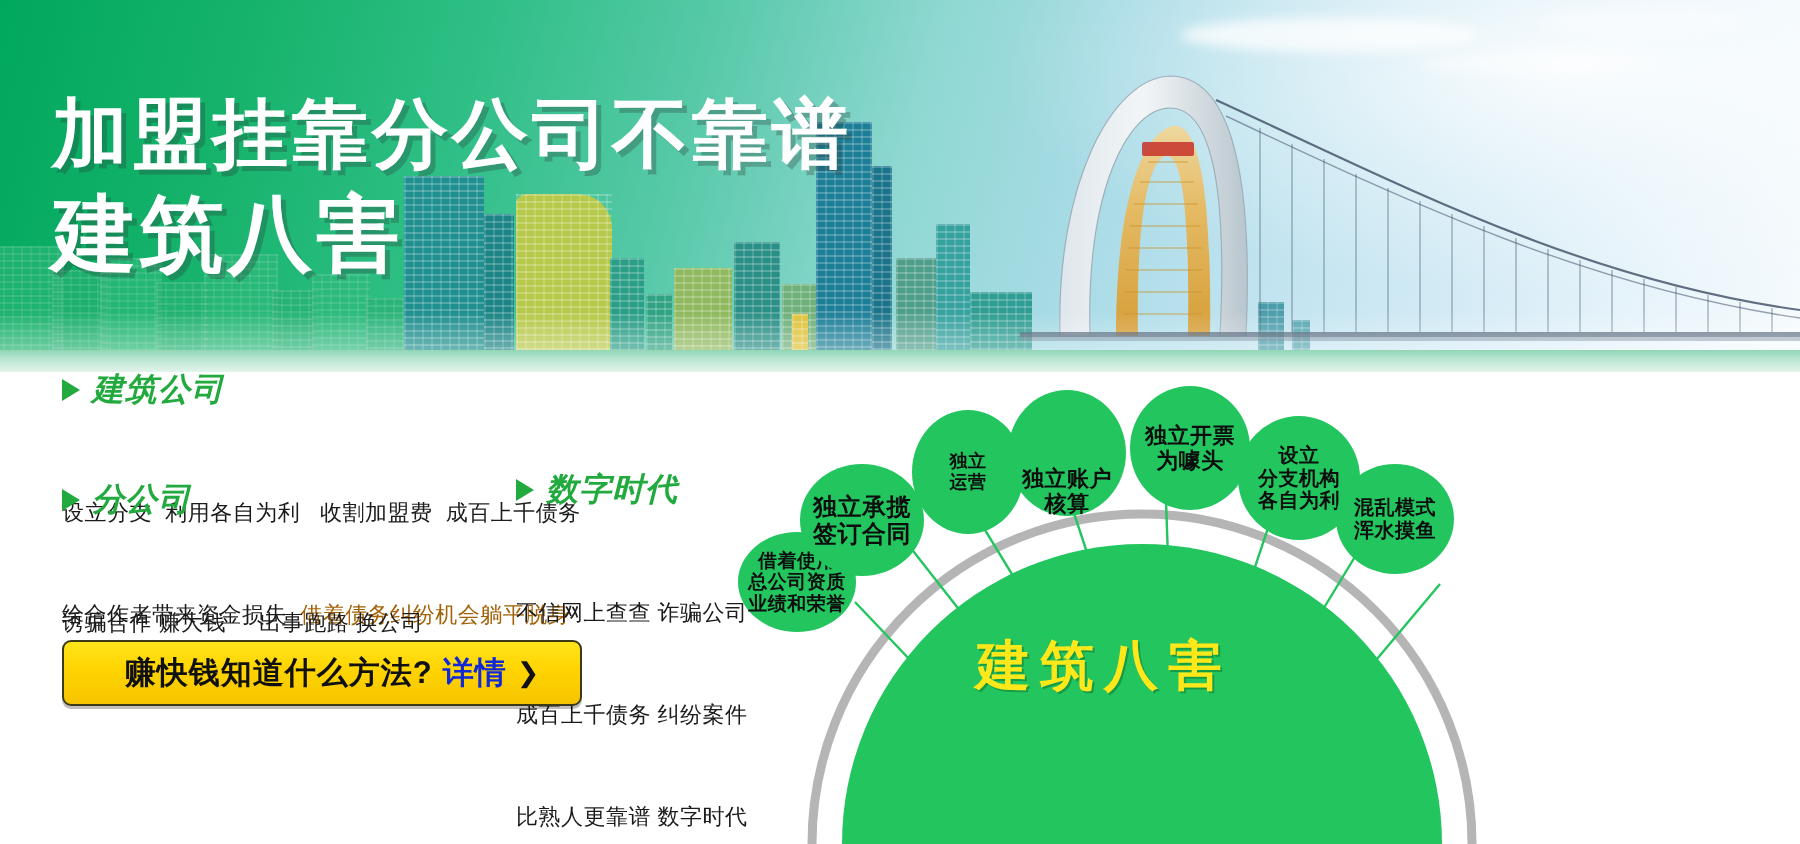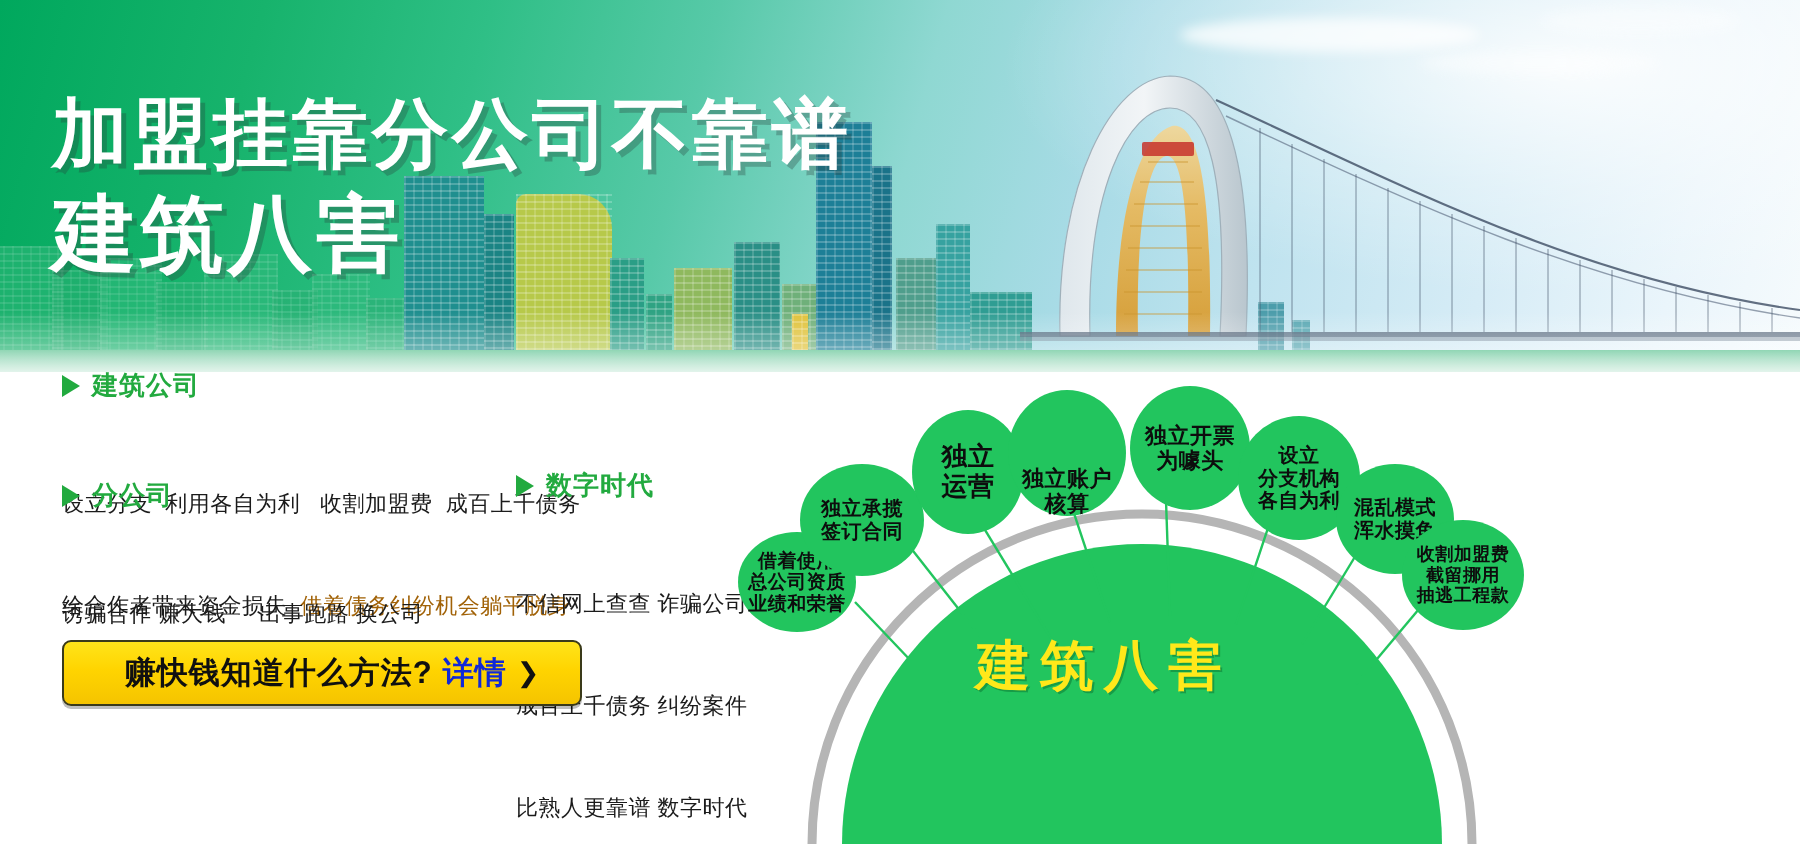--- a/index.html
+++ b/index.html
@@ -39,7 +39,7 @@
   .sec{position:absolute;}
   .sec-head{display:flex;align-items:center;gap:12px;}
   .tri{width:0;height:0;border-left:18px solid #22aa3f;border-top:11px solid transparent;border-bottom:11px solid transparent;}
-  .sec-title{color:#22aa3f;font-size:26px;font-weight:700;letter-spacing:1px;}
+  .sec-title{color:#22aa3f;font-size:32px;font-weight:700;letter-spacing:1px;font-style:italic;}
   .sec-body{margin-top:16px;color:#1b1b1b;font-size:22px;line-height:34px;letter-spacing:.5px;white-space:pre;}
   .grn{color:#a16207;}
 

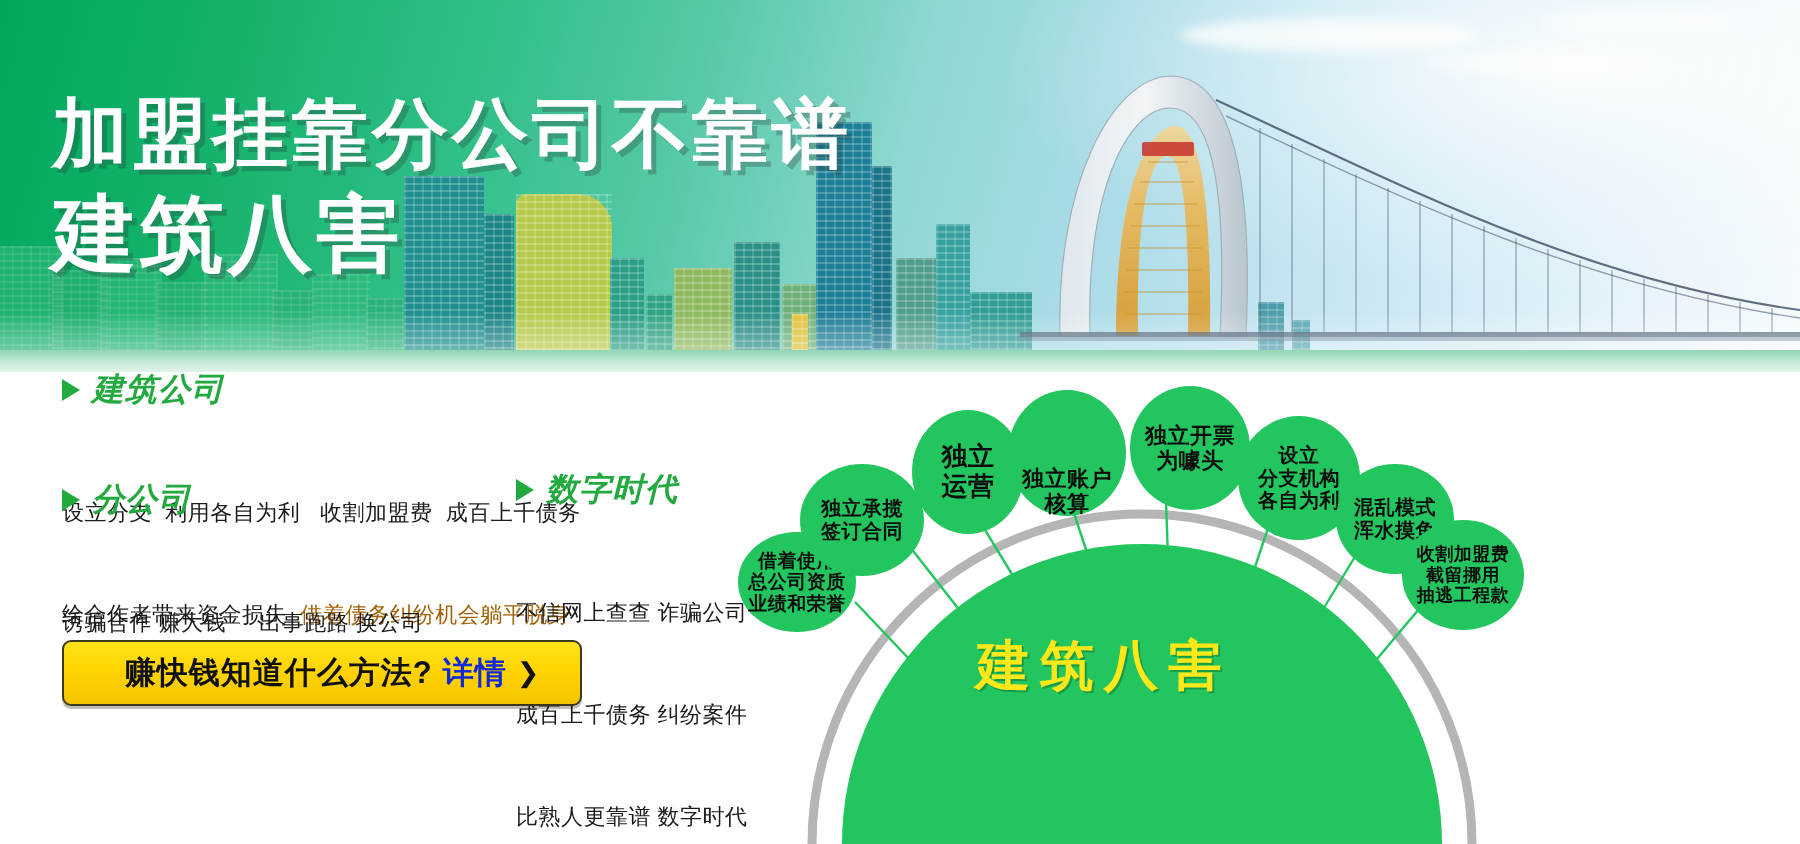--- a/index.html
+++ b/index.html
@@ -297,7 +297,7 @@
       </span>
     </div>
 
-    <div class="bubble" style="left:122px;top:38px;width:112px;height:124px;font-size:26px;">
+    <div class="bubble" style="left:122px;top:38px;width:112px;height:124px;font-size:18px;">
       <span>
         <span>独立</span><br>
         <span>运营</span>

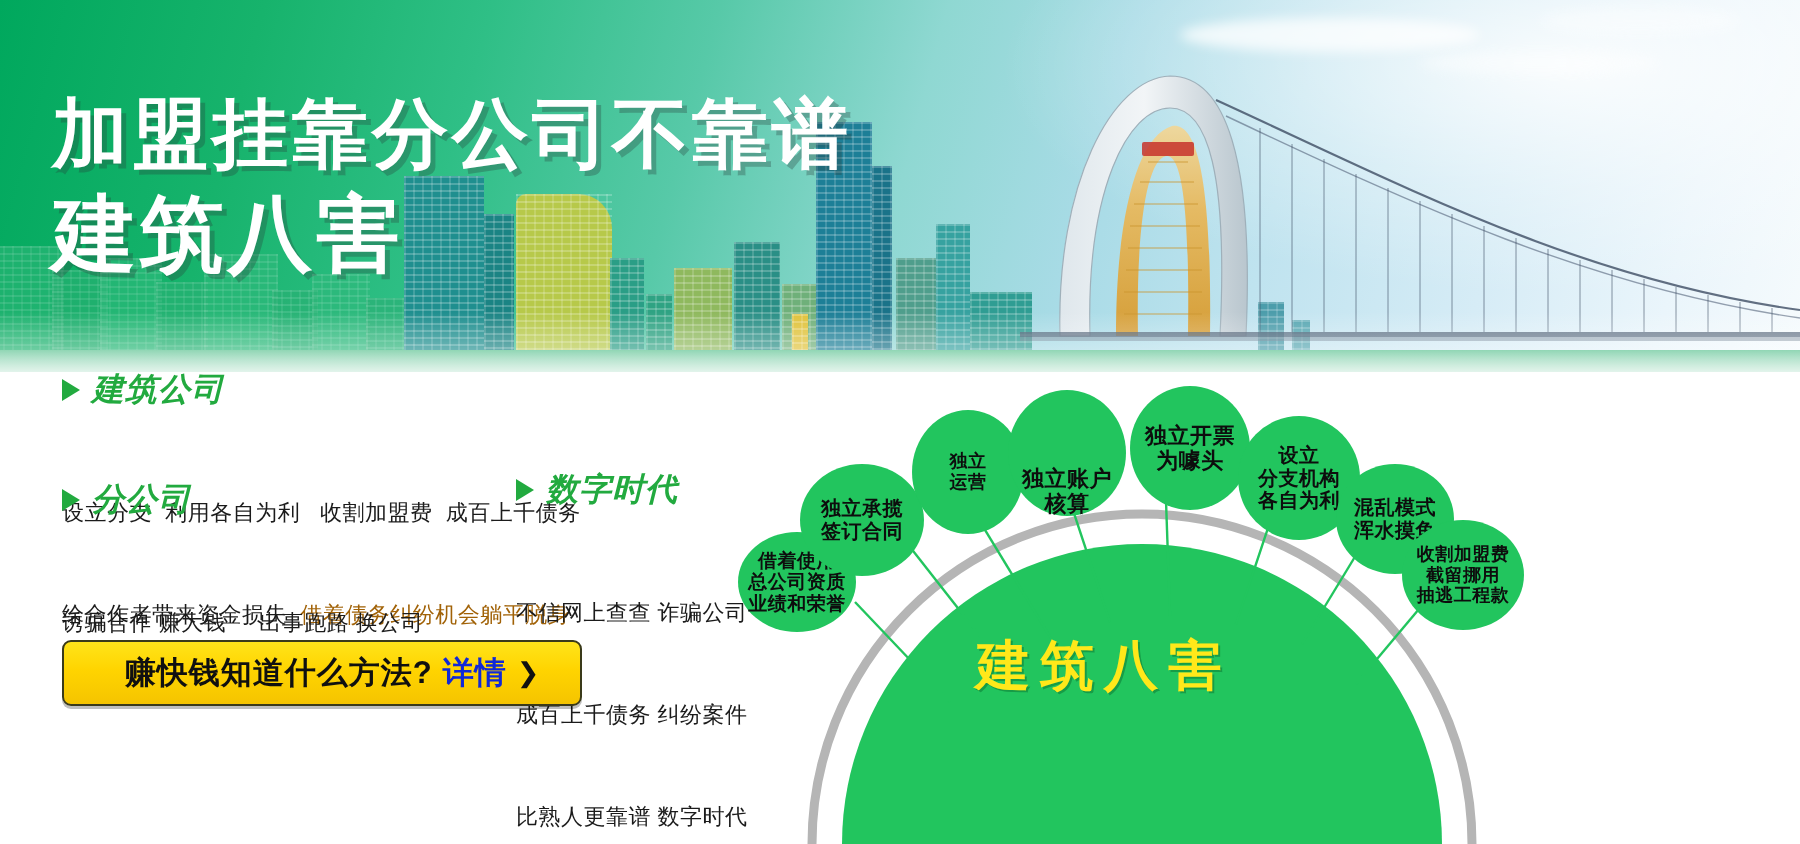--- a/index.html
+++ b/index.html
@@ -290,7 +290,7 @@
       </span>
     </div>
 
-    <div class="bubble" style="left:10px;top:92px;width:124px;height:112px;font-size:20px;">
+    <div class="bubble" style="left:10px;top:92px;width:124px;height:112px;font-size:24px;">
       <span>
         <span>独立承揽</span><br>
         <span>签订合同</span>

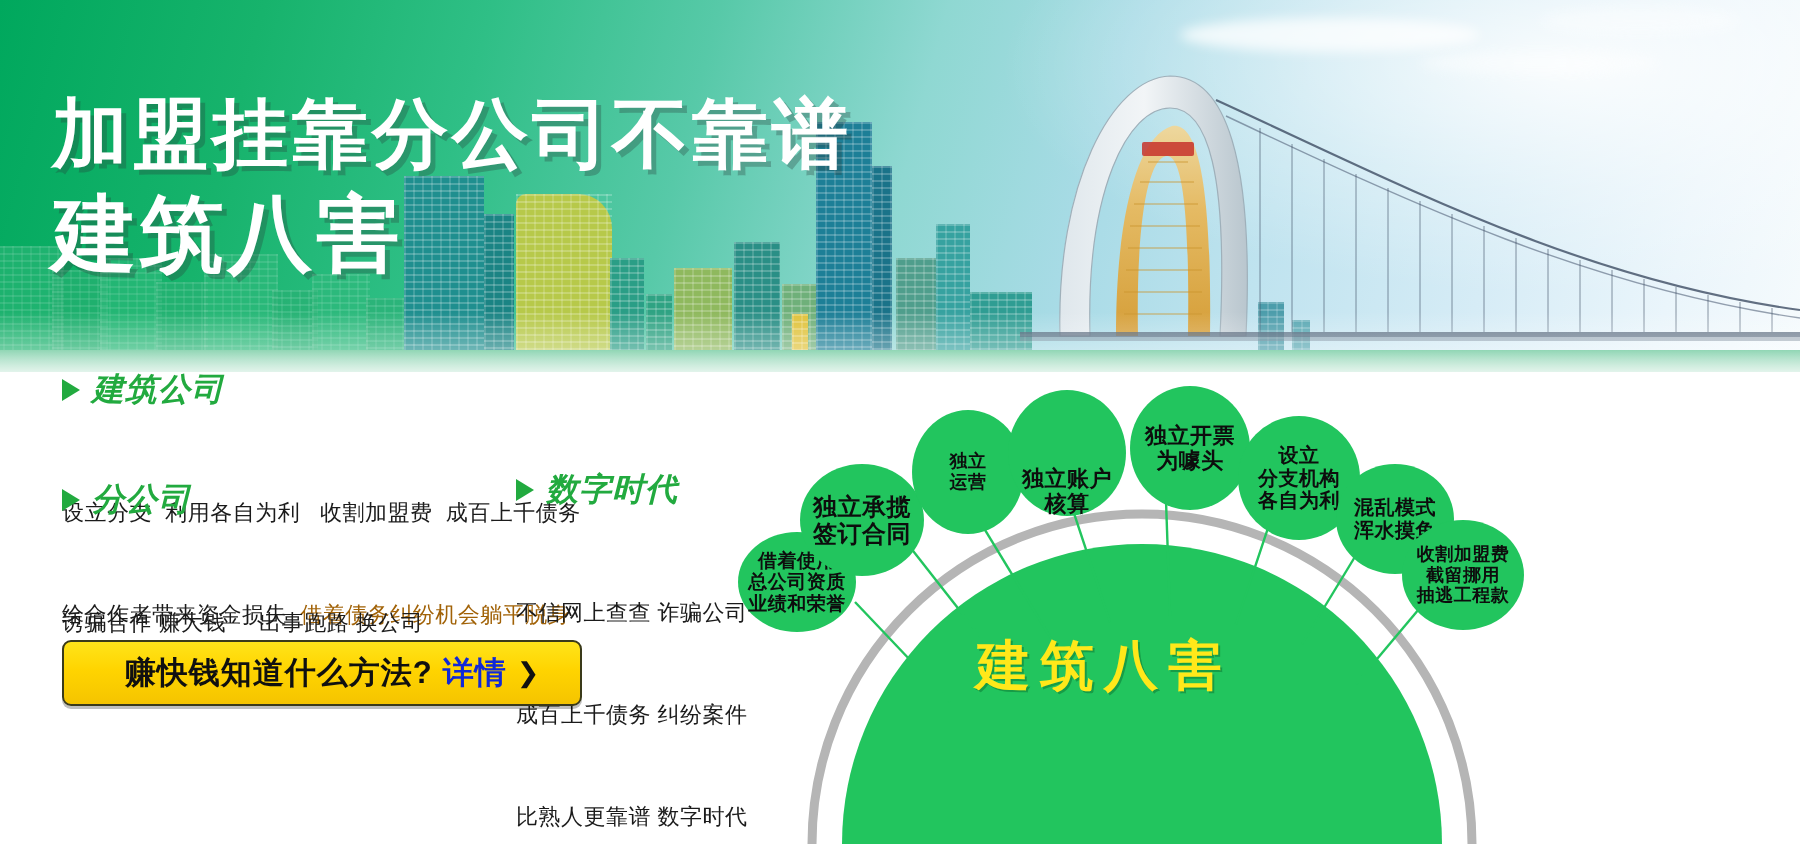--- a/index.html
+++ b/index.html
@@ -333,13 +333,6 @@
       </span>
     </div>
 
-    <div class="bubble" style="left:612px;top:148px;width:122px;height:110px;font-size:18px;">
-      <span>
-        <span>收割加盟费</span><br>
-        <span>截留挪用</span><br>
-        <span>抽逃工程款</span>
-      </span>
-    </div>
 
     <div class="dome-label" style="left:186px;top:258px;">建筑八害</div>
   </div>

